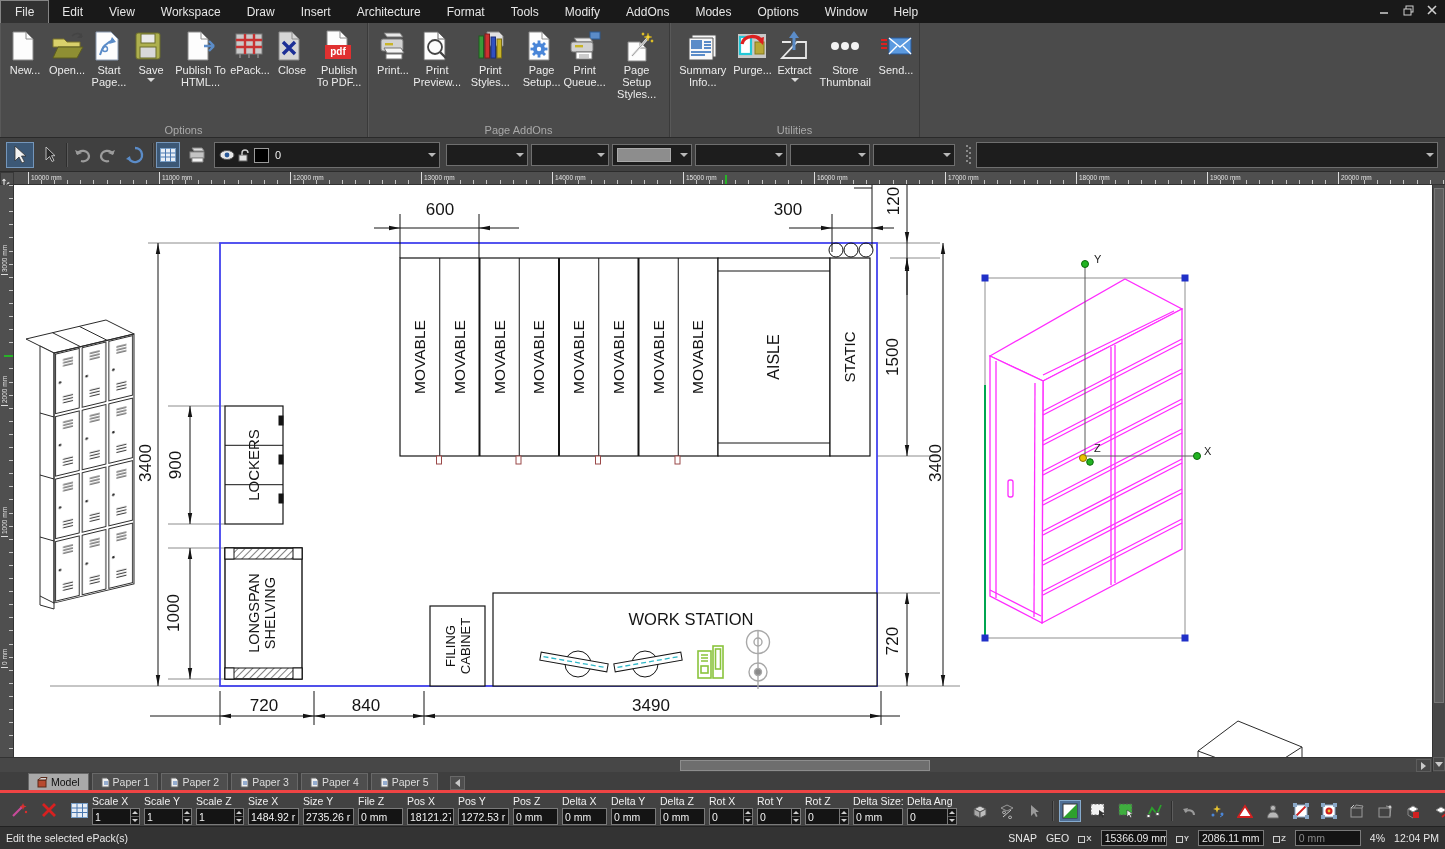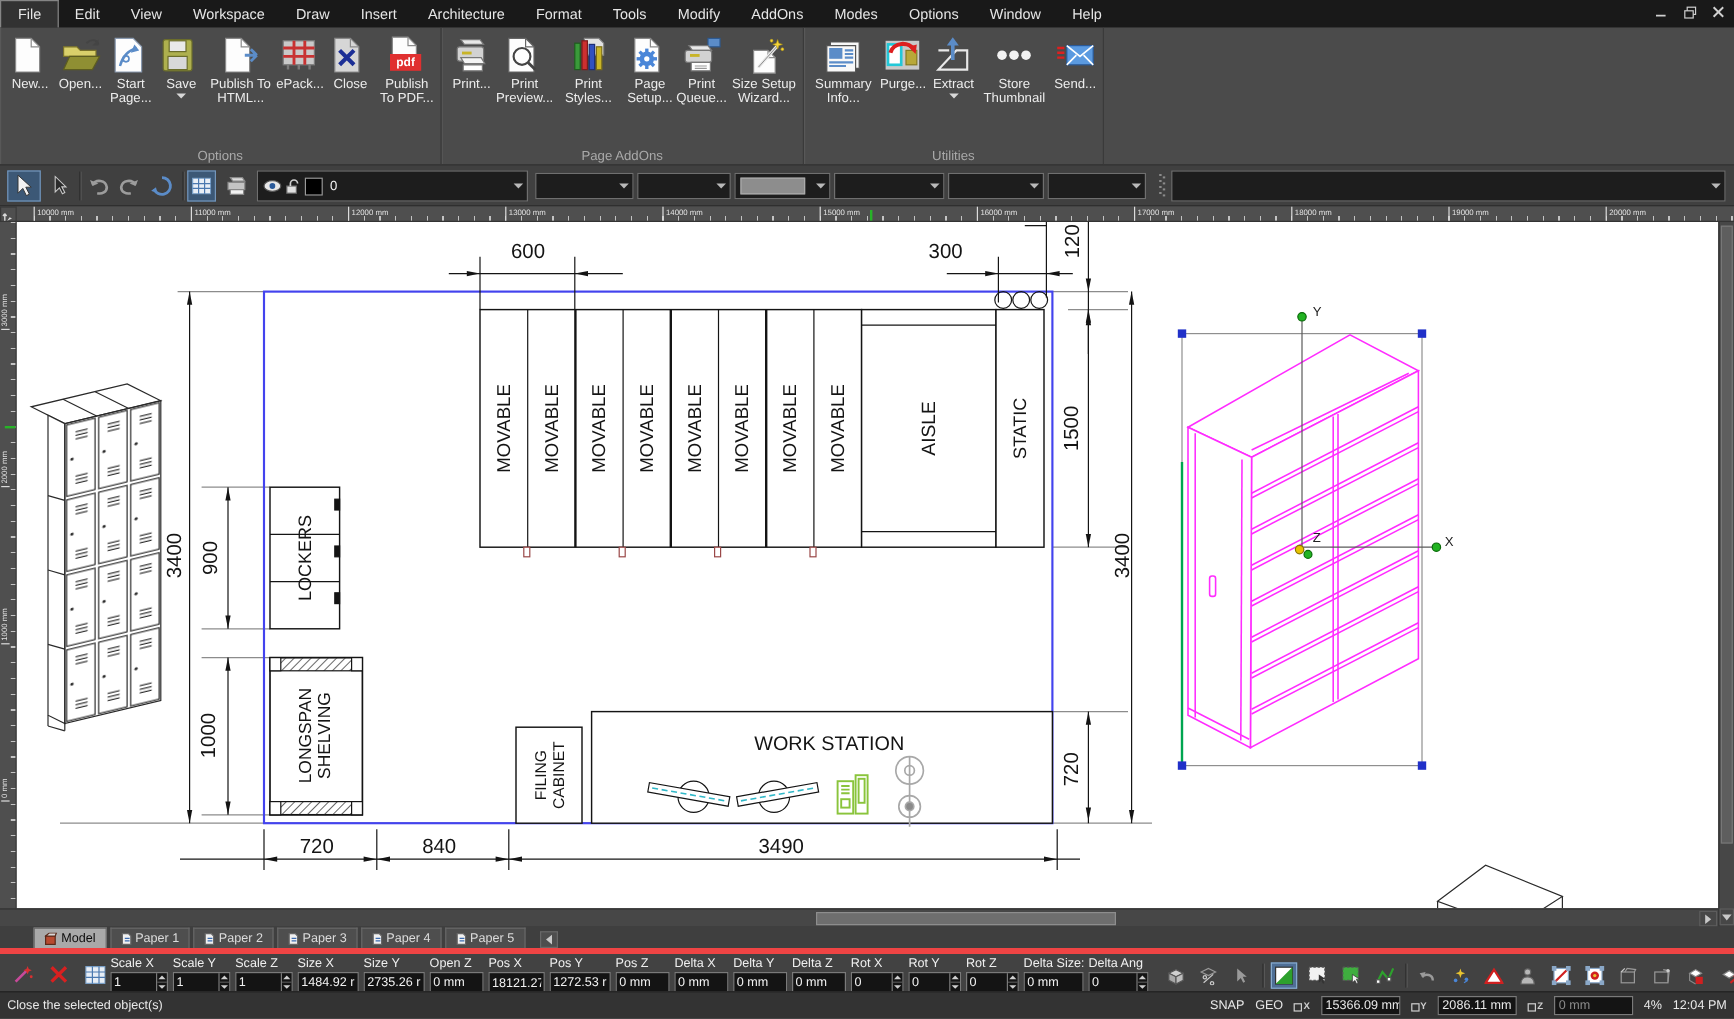--- a/index.html
+++ b/index.html
@@ -312,7 +312,7 @@
               </g>
             </svg>
           </span>
-        <span>Size Setup Wizard...</span>
+        <span>Page Setup Styles...</span>
       </div>
     </div>
     <div class="glabel">Page AddOns</div>

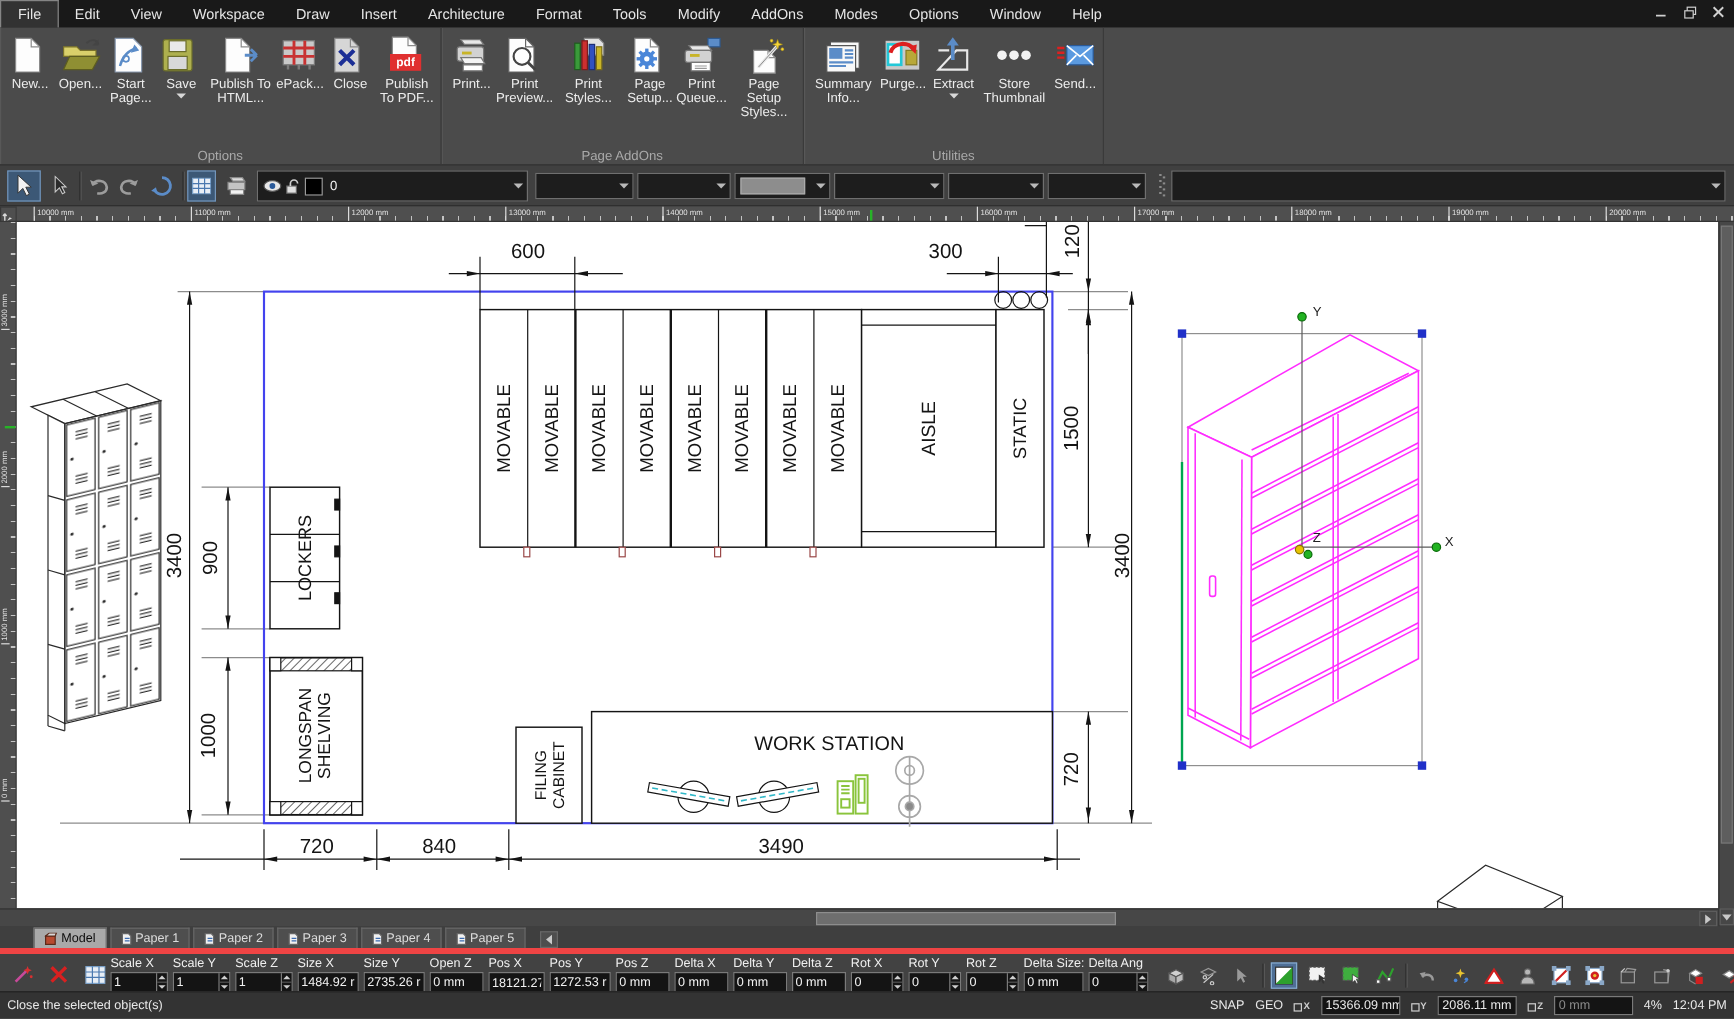--- a/index.html
+++ b/index.html
@@ -74,7 +74,7 @@
             display:flex;align-items:center;justify-content:center}
   
   .fieldsrow{position:absolute;left:0;top:790px;width:1445px;height:36px;background:#424242;
-             border-top:5px solid #ef4444;color:#f0f0f0;font-size:10.5px}
+             border-top:3px solid #ef4444;color:#f0f0f0;font-size:10.5px}
   .fricons{position:absolute;left:8px;top:6px;display:flex;gap:8px;align-items:center}
   .fld{position:absolute;top:1px;width:47px}
   .fld .flabel{display:block;height:14px;line-height:14px;white-space:nowrap;overflow:hidden}

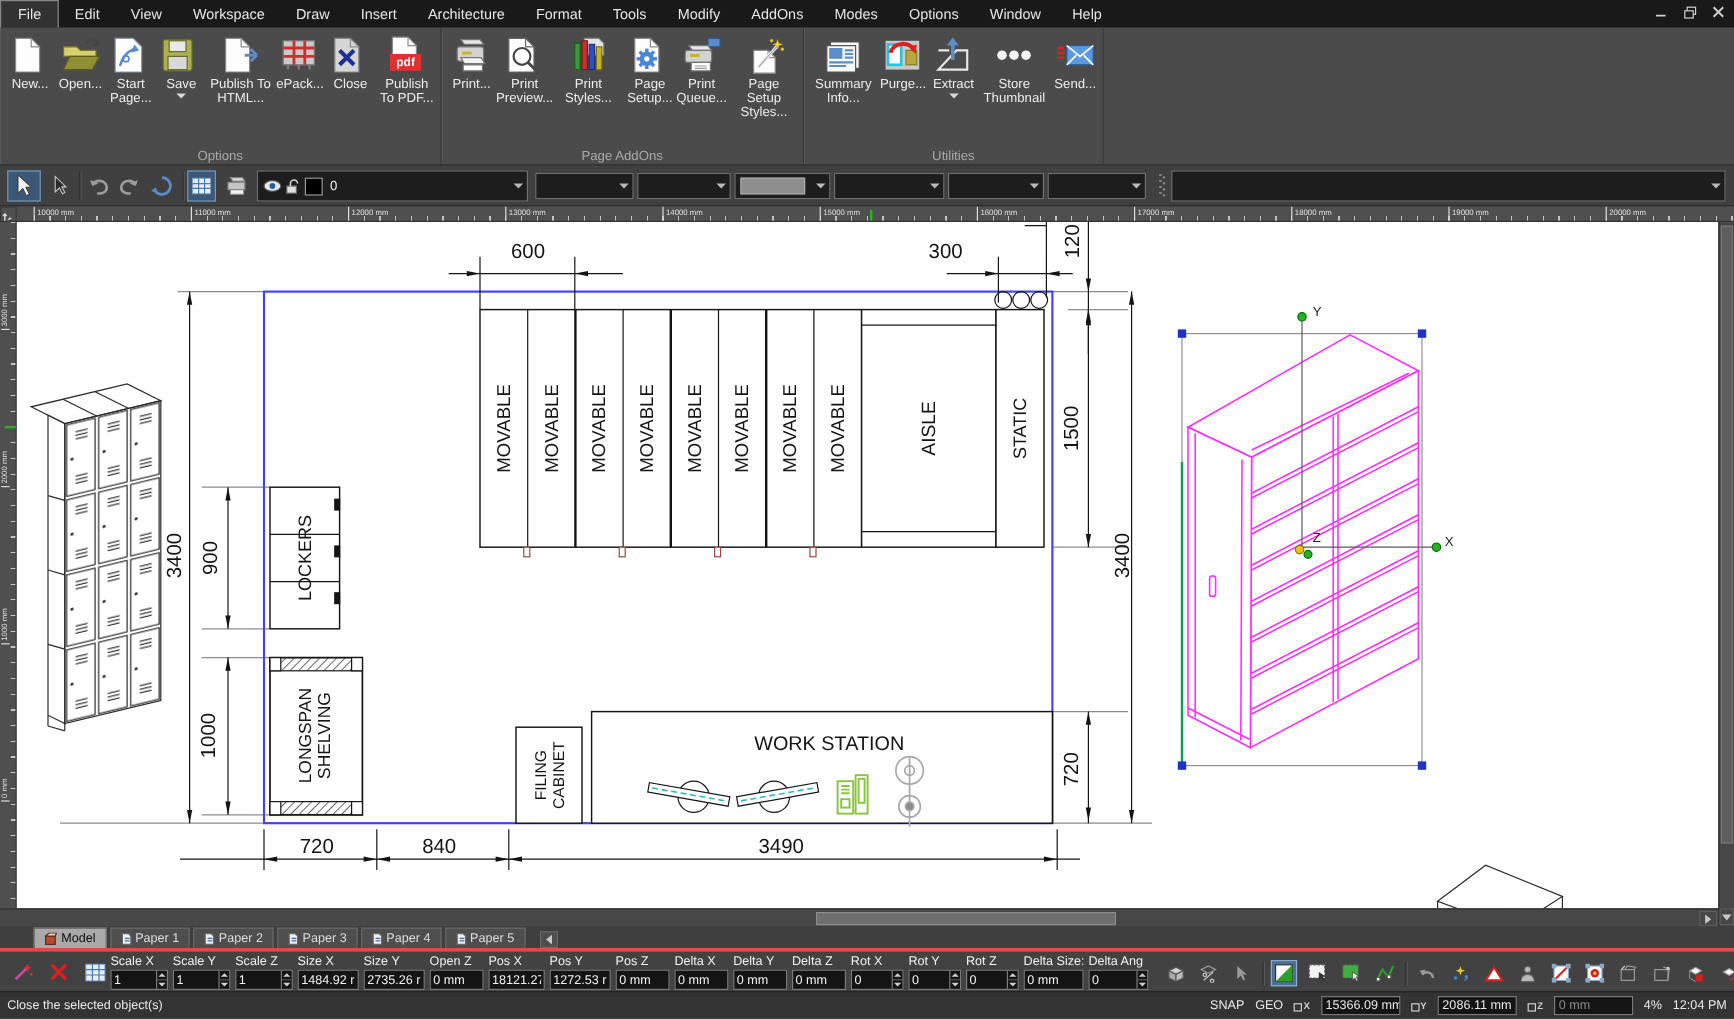--- a/index.html
+++ b/index.html
@@ -892,7 +892,7 @@
       </span>
   </div>
   <div class="fld" style="left:358px;width:45px">
-    <span class="flabel">Open Z</span>
+    <span class="flabel">File Z</span>
     <span class="fbox">
         <input value="0 mm" style="">
       </span>

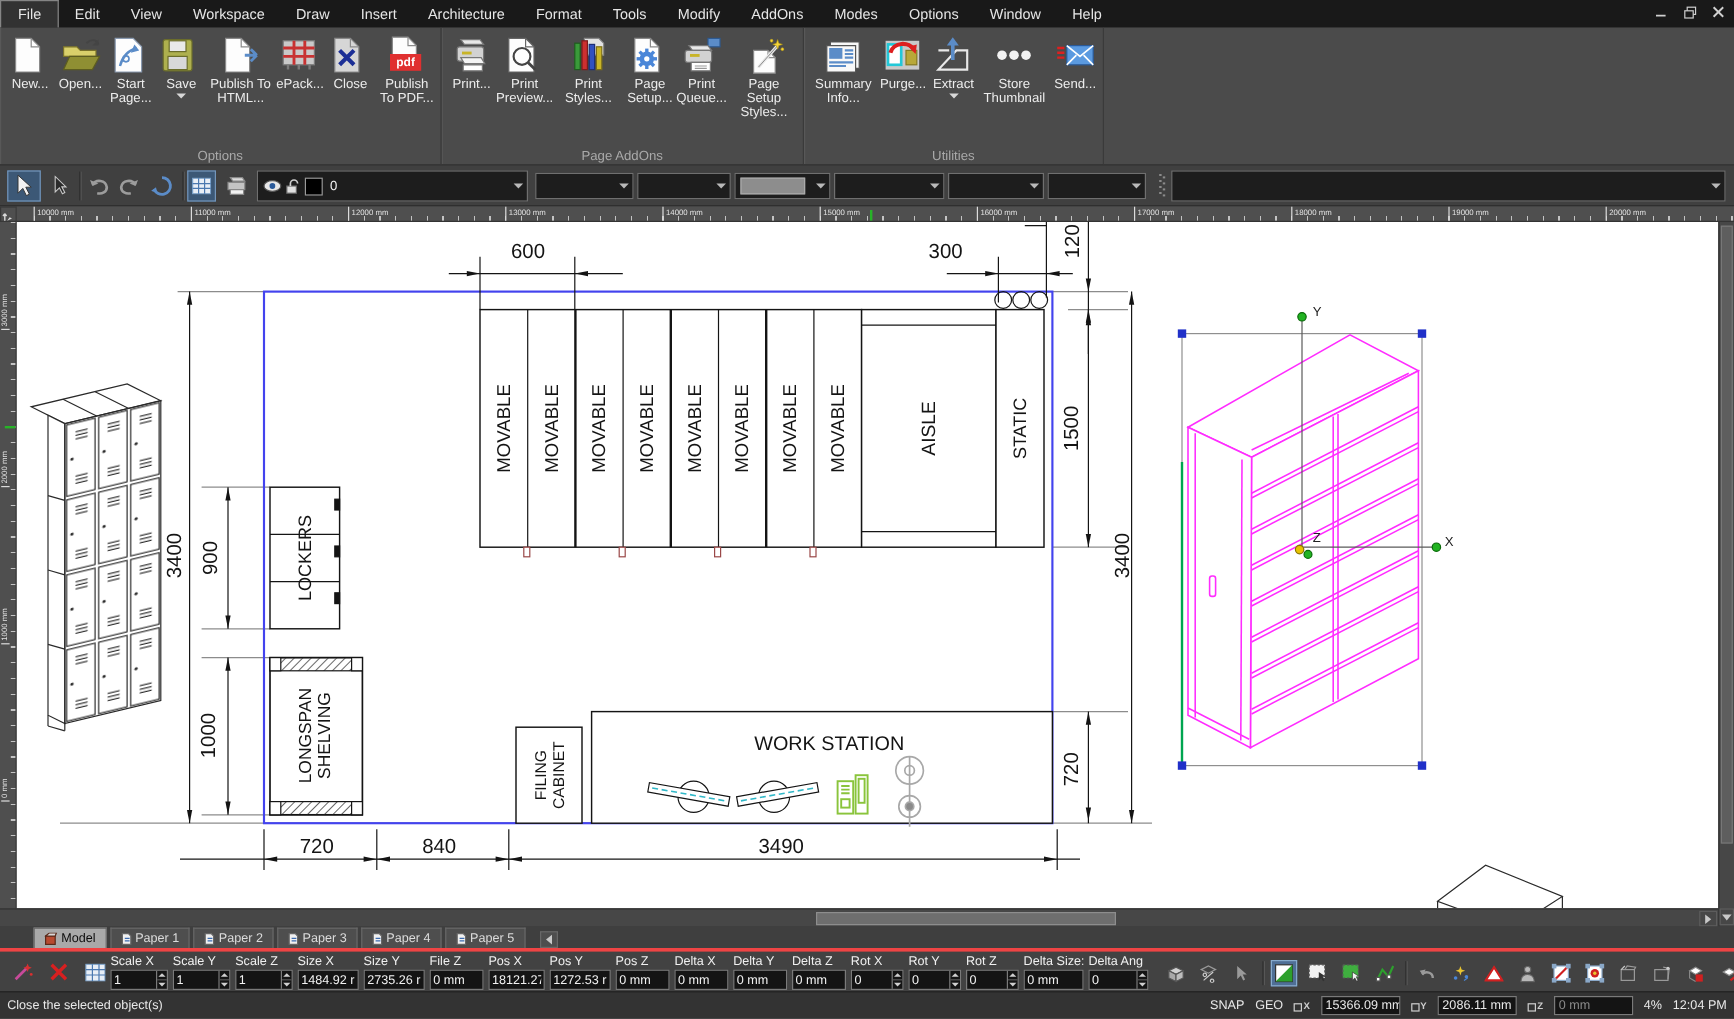--- a/index.html
+++ b/index.html
@@ -1108,7 +1108,7 @@
 </div>
 
 <div class="statusrow">
-  <span class="statmsg">Close the selected object(s)</span>
+  <span class="statmsg">Edit the selected ePack(s)</span>
   <span class="statright">
     <span>SNAP</span>
     <span>GEO</span>

